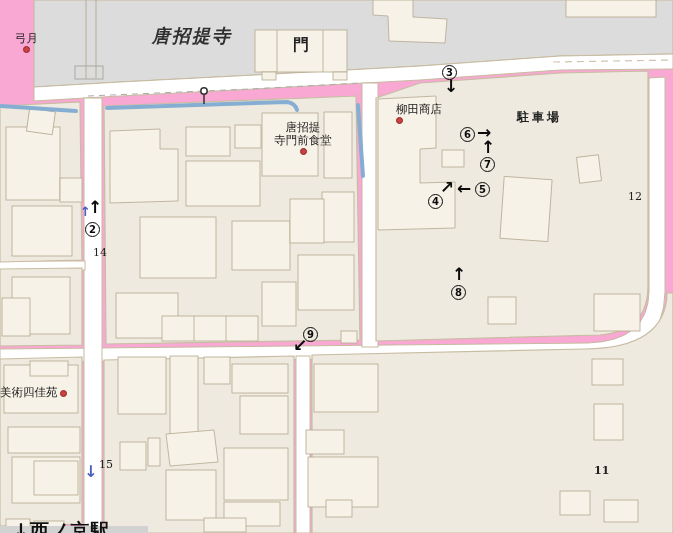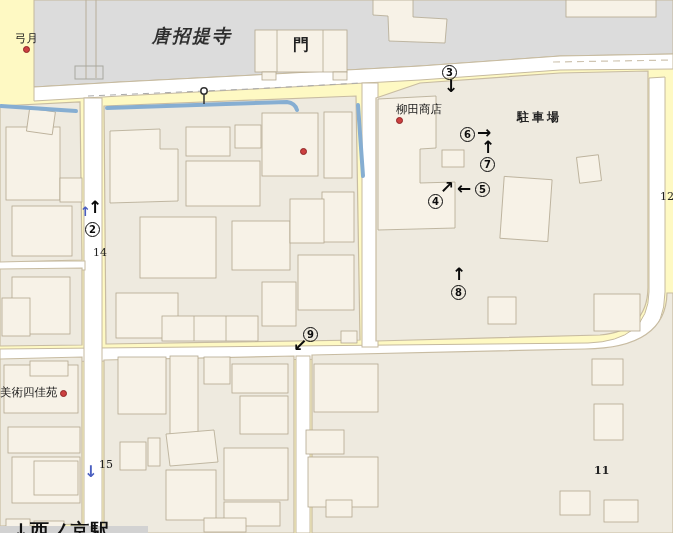--- a/index.html
+++ b/index.html
@@ -3,7 +3,7 @@
 <meta charset="utf-8">
 <style>
   html,body{margin:0;padding:0;background:#f1ece2;}
-  #stage{position:relative;width:673px;height:533px;overflow:hidden;background:#fef9c3;
+  #stage{position:relative;width:673px;height:533px;overflow:hidden;background:#f9a8d4;
          font-family:"DejaVu Sans",sans-serif;}
   #mapsvg{position:absolute;left:0;top:0;}
   .lbl{position:absolute;color:#1c1c1c;white-space:nowrap;line-height:1.1;}

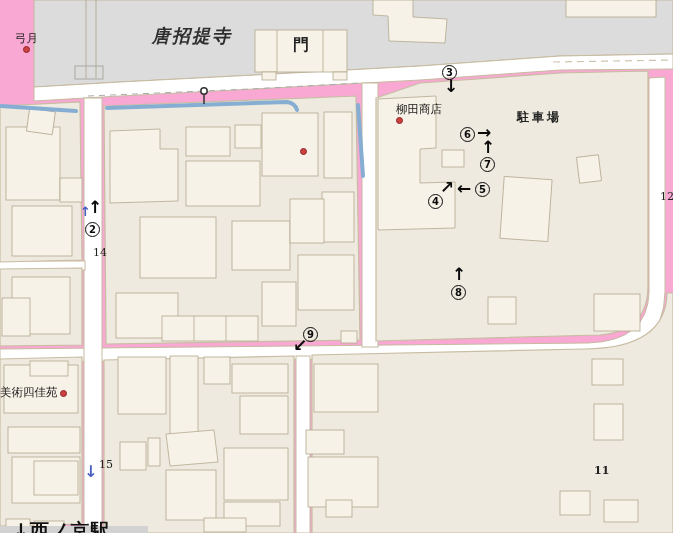--- a/index.html
+++ b/index.html
@@ -162,6 +162,10 @@
   <div class="lbl lbl-sm" style="left:373px;top:103px;margin-left:23px;">柳田商店</div>
   <span class="dot" style="left:396px;top:117px;"></span>
 
+  <div class="lbl rest" style="left:267px;top:121px;">
+    <div>唐招提</div>
+    <div>寺門前食堂</div>
+  </div>
   <span class="dot" style="left:300px;top:148px;"></span>
 
   <div class="lbl lbl-parking" style="left:517px;top:111px;">駐車場</div>

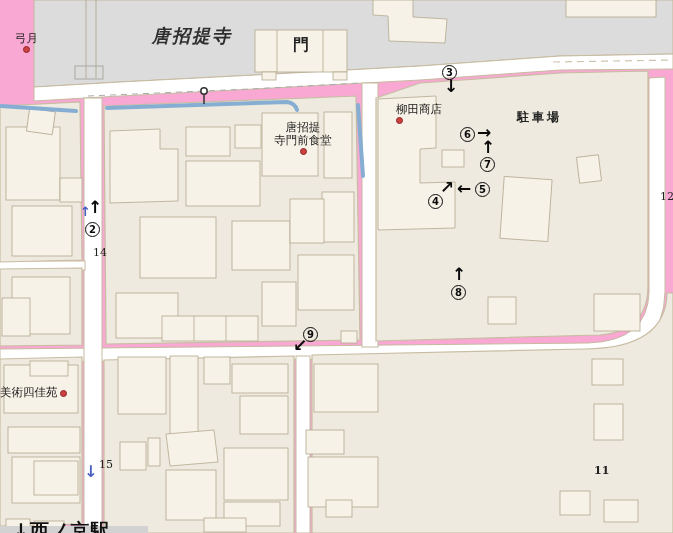--- a/index.html
+++ b/index.html
@@ -181,7 +181,7 @@
   <div class="lbl lbl-num" style="left:93px;top:247px;">14</div>
   <div class="lbl lbl-num" style="left:99px;top:459px;">15</div>
   <div class="lbl lbl-num" style="left:594px;top:465px;font-weight:bold;">11</div>
-  <div class="lbl lbl-num" style="left:660px;top:191px;">12</div>
+  <div class="lbl lbl-num" style="left:628px;top:191px;">12</div>
 
   <span class="mk-arrow" style="left:88px;top:199px;">↑</span>
   <span class="mk-arrow-blue" style="left:80px;top:205px;">↑</span>

